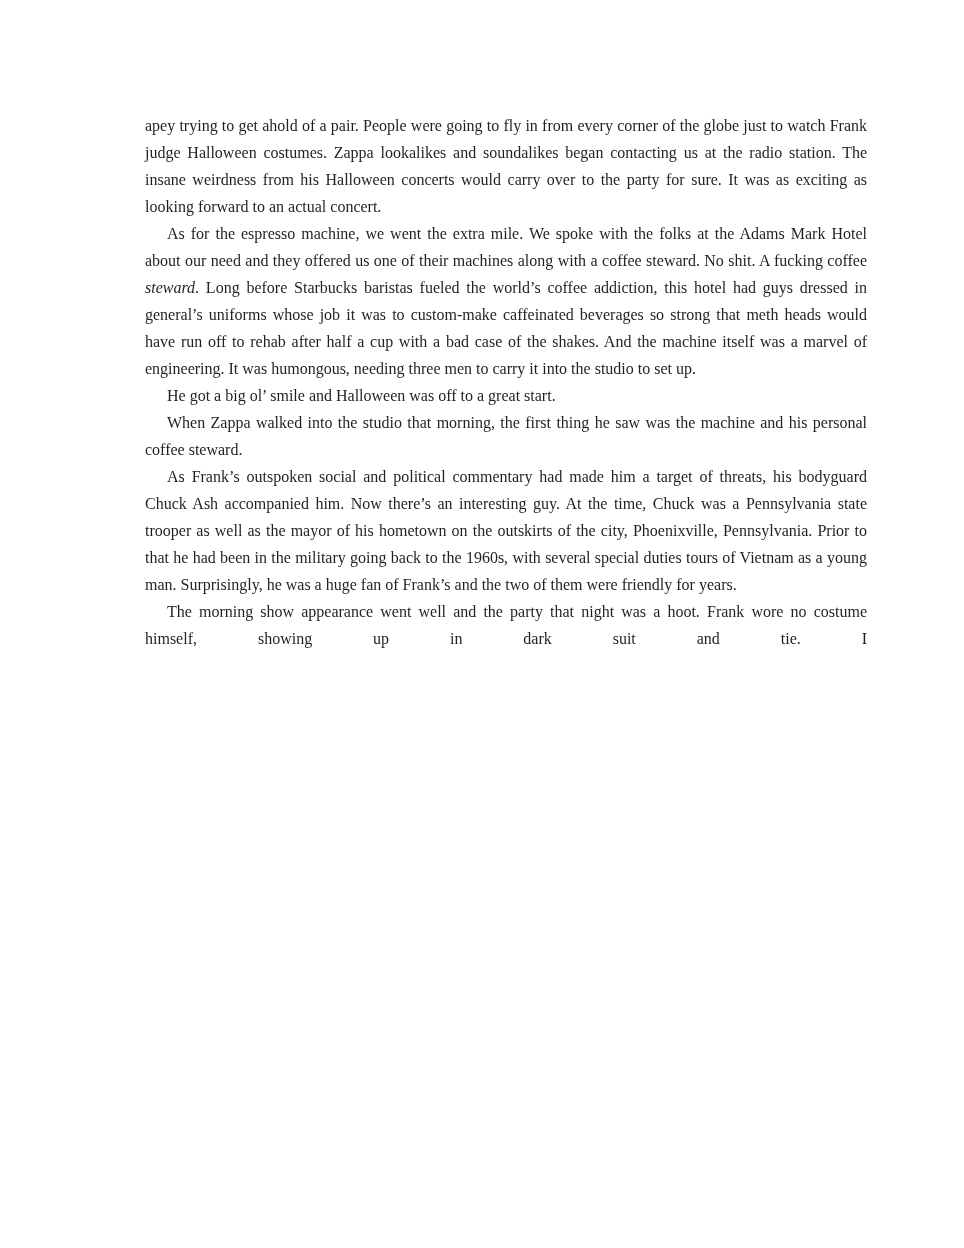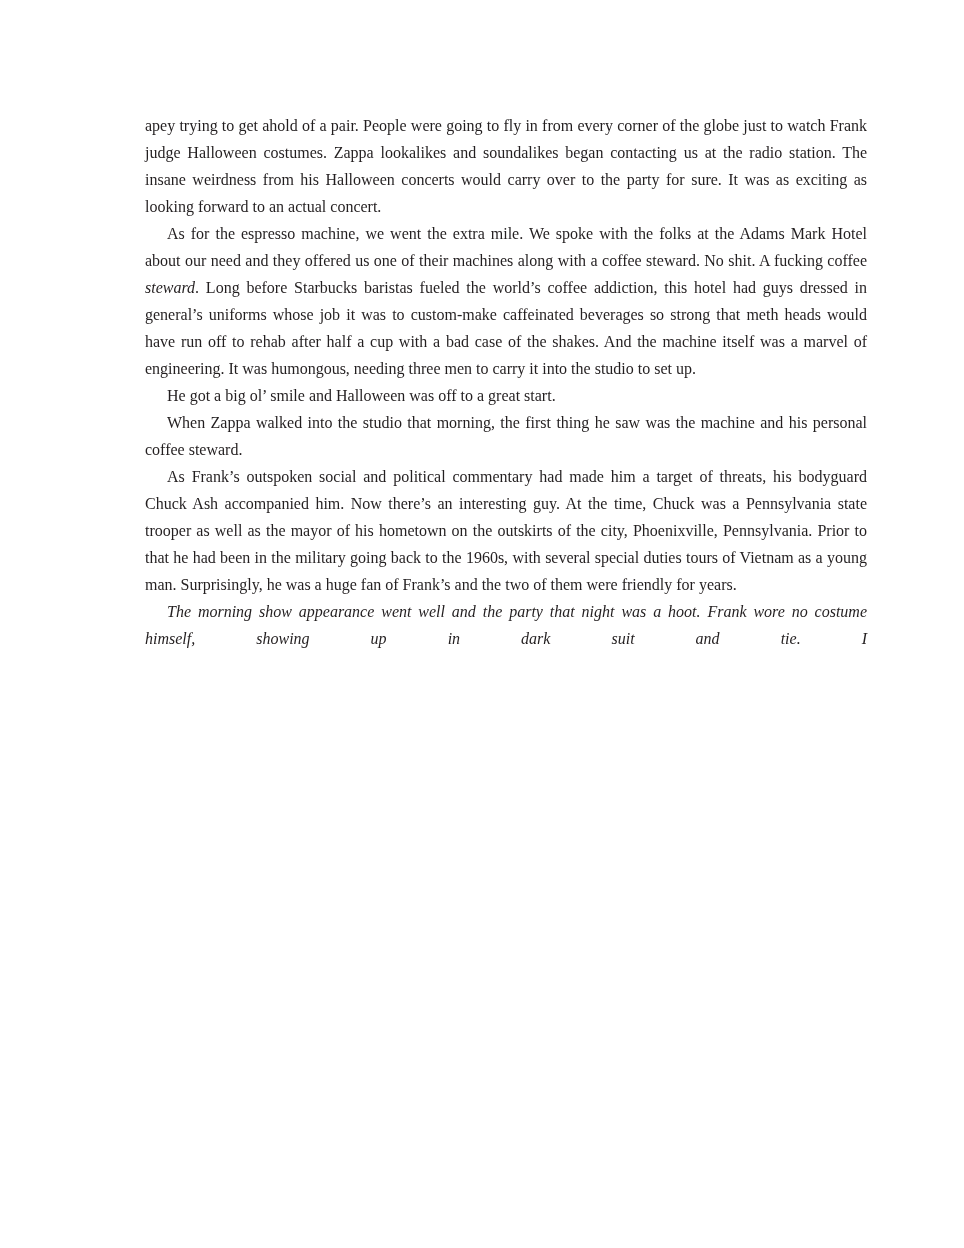--- a/index.html
+++ b/index.html
@@ -36,7 +36,6 @@
     }
     .page p.last-line-justify {
       text-align-last: justify;
-      font-style: italic;
     }
     em {
       font-style: italic;

